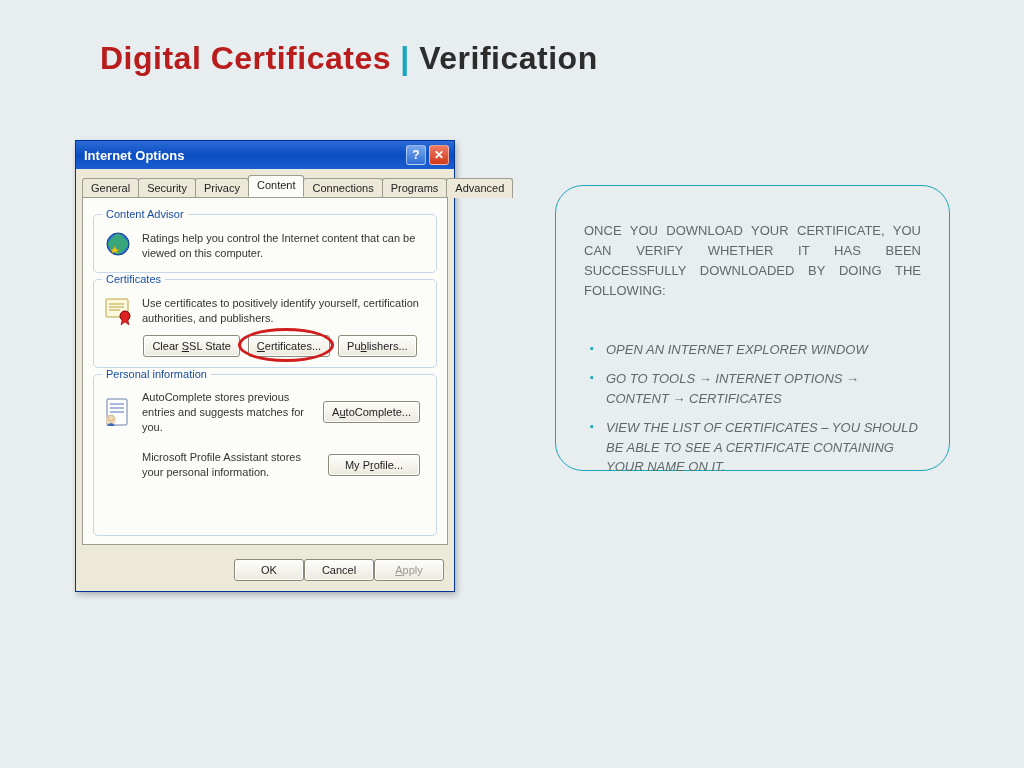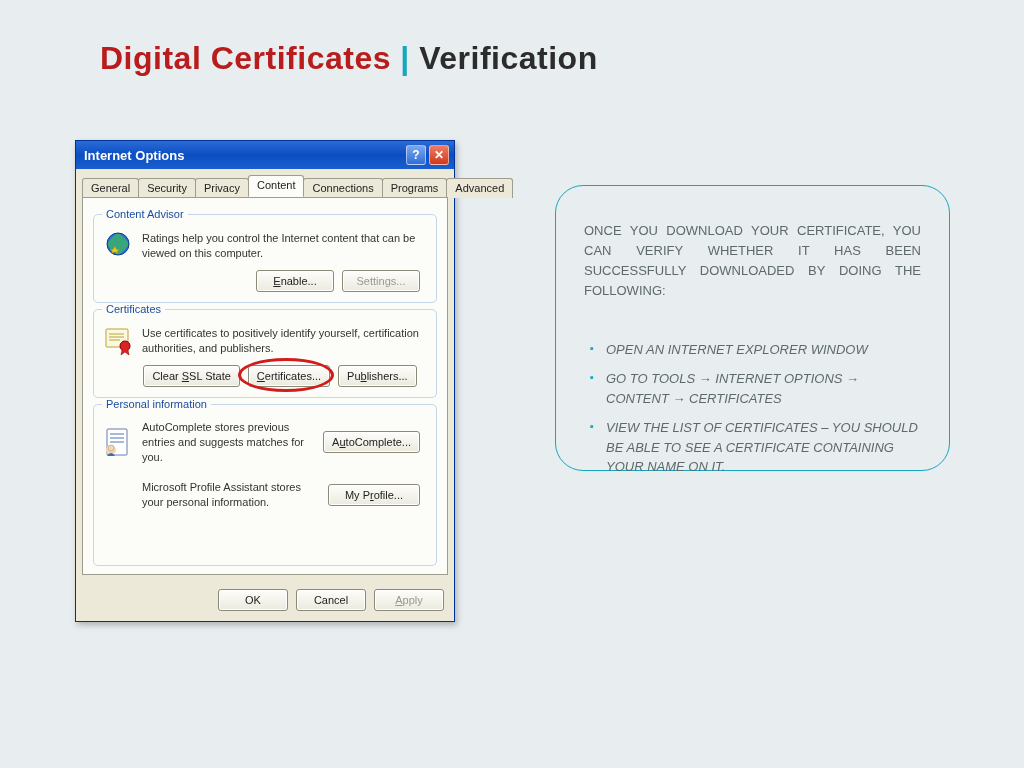--- a/index.html
+++ b/index.html
@@ -288,10 +288,6 @@
           </svg>
         </div>
         <div class="group-text">Ratings help you control the Internet content that can be viewed on this computer.</div>
-      </div>
-      <div class="btn-row">
-        <button class="xp-btn"><u class="ak">E</u><span>nable...</span></button>
-        <button class="xp-btn disabled">Settings...</button>
       </div>
     </fieldset>
 

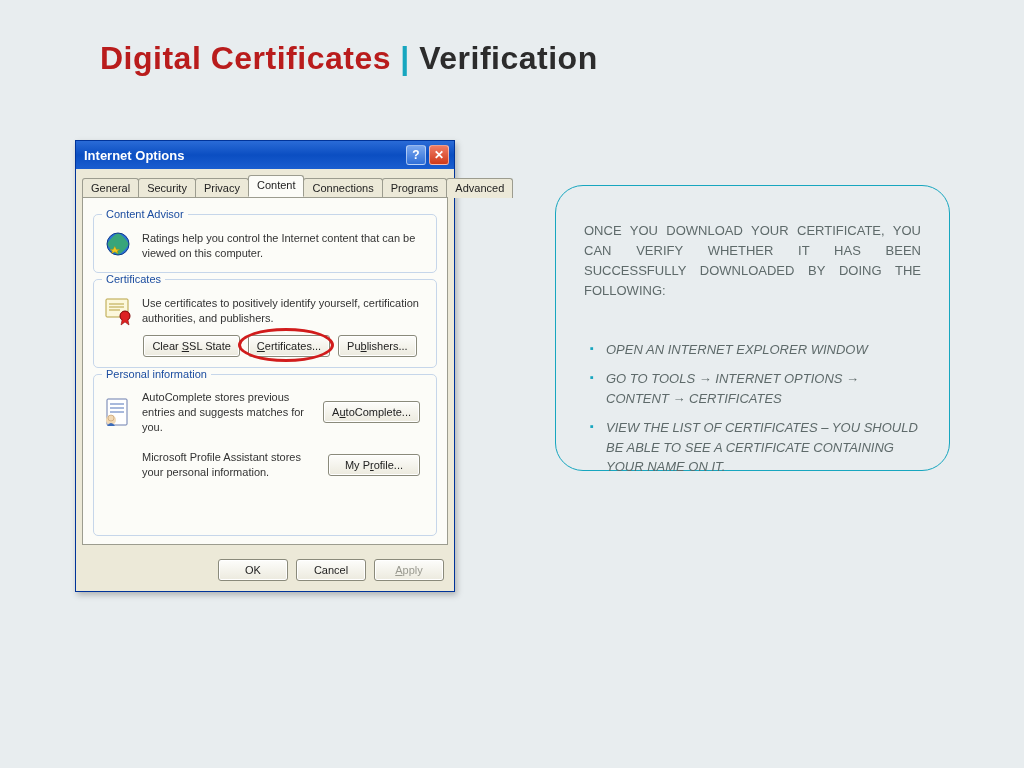--- a/index.html
+++ b/index.html
@@ -189,7 +189,6 @@
   .dialog-footer {
     display: flex;
     justify-content: flex-end;
-    gap: 8px;
     padding: 8px 10px 10px 10px;
   }
   .dialog-footer .xp-btn { min-width: 70px; }

